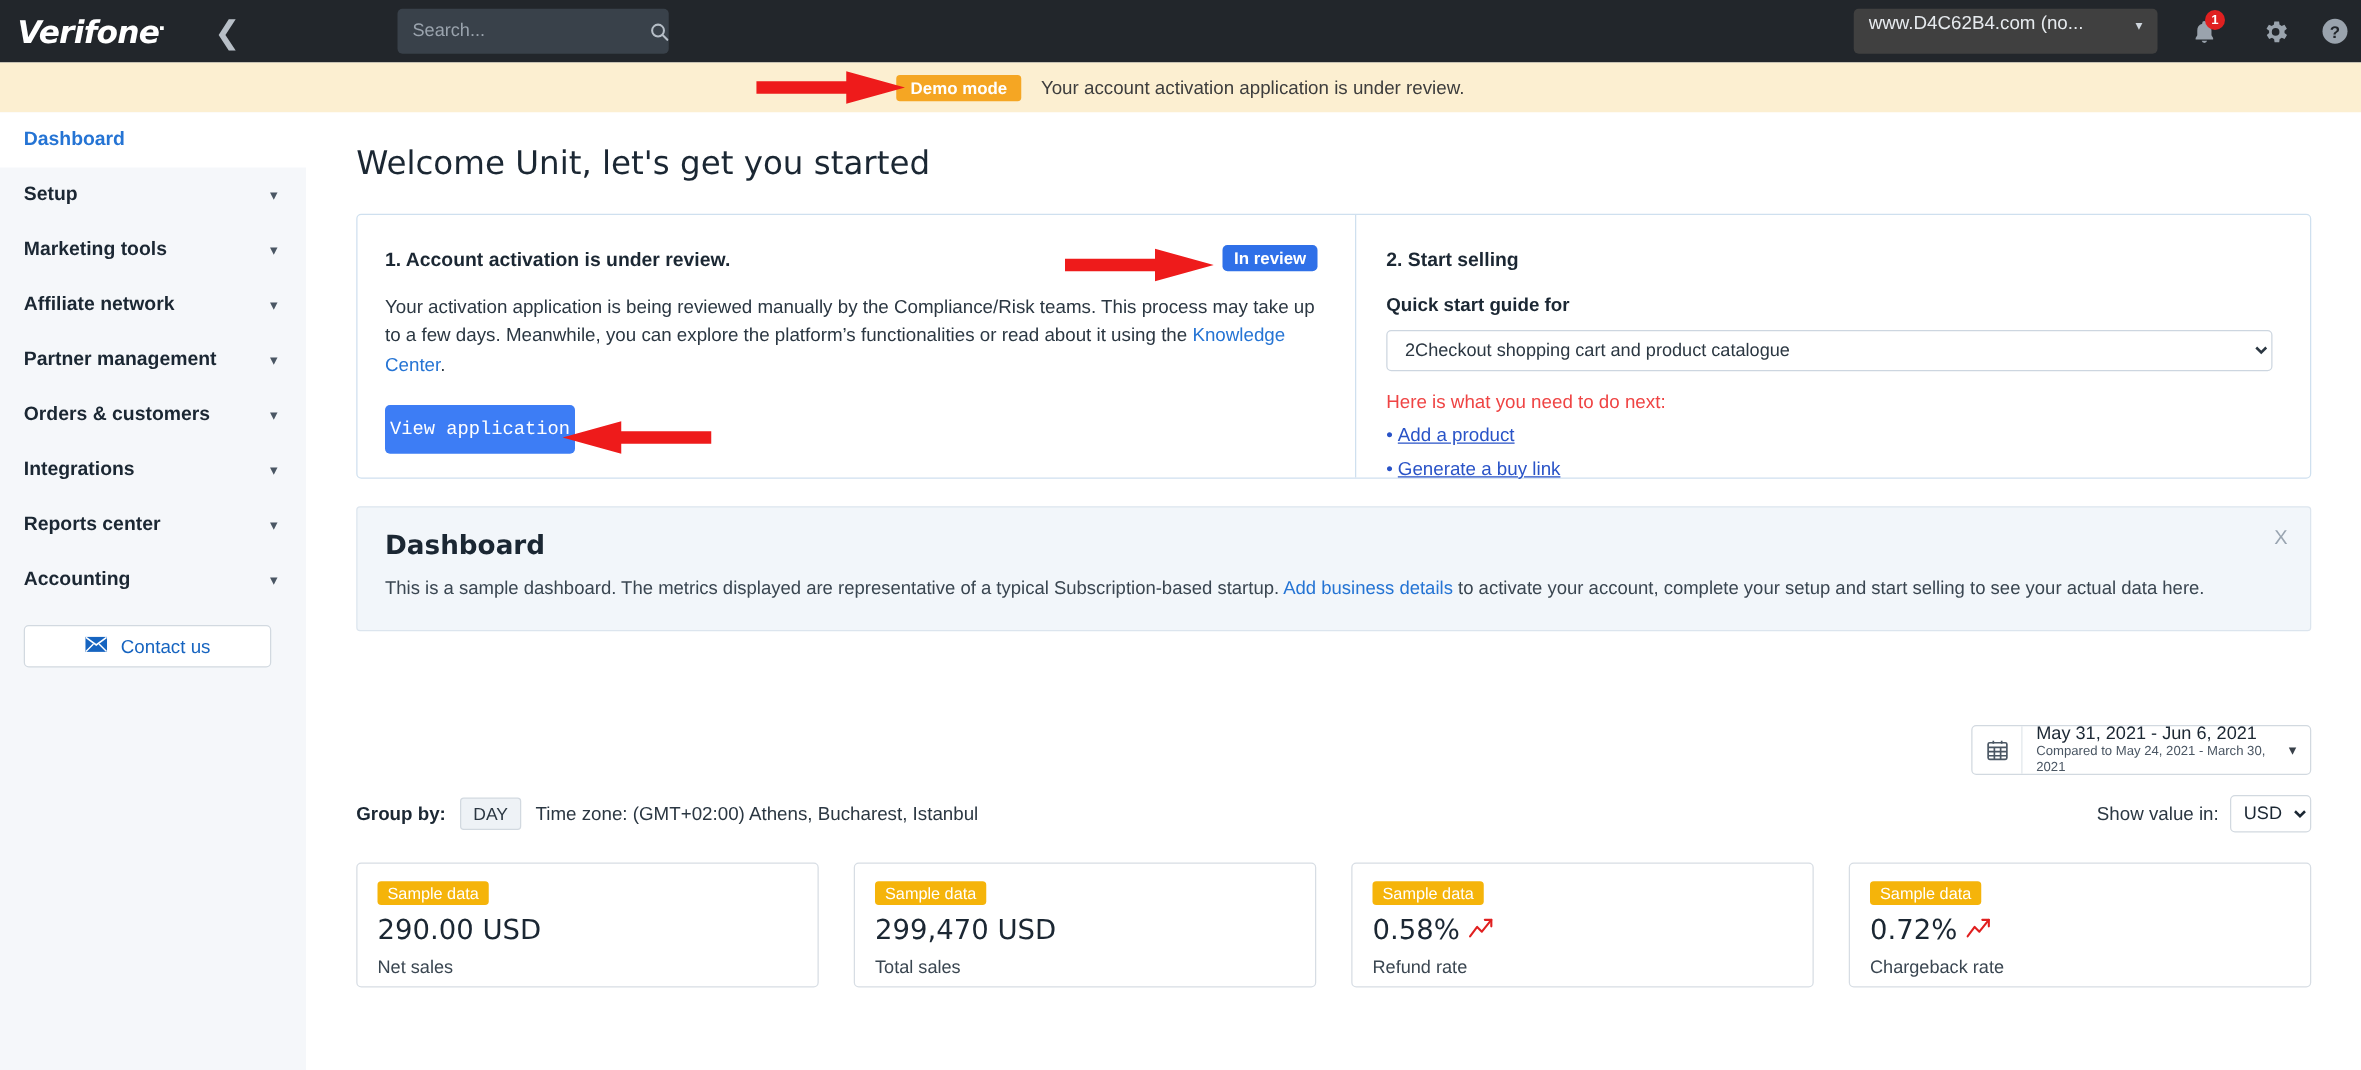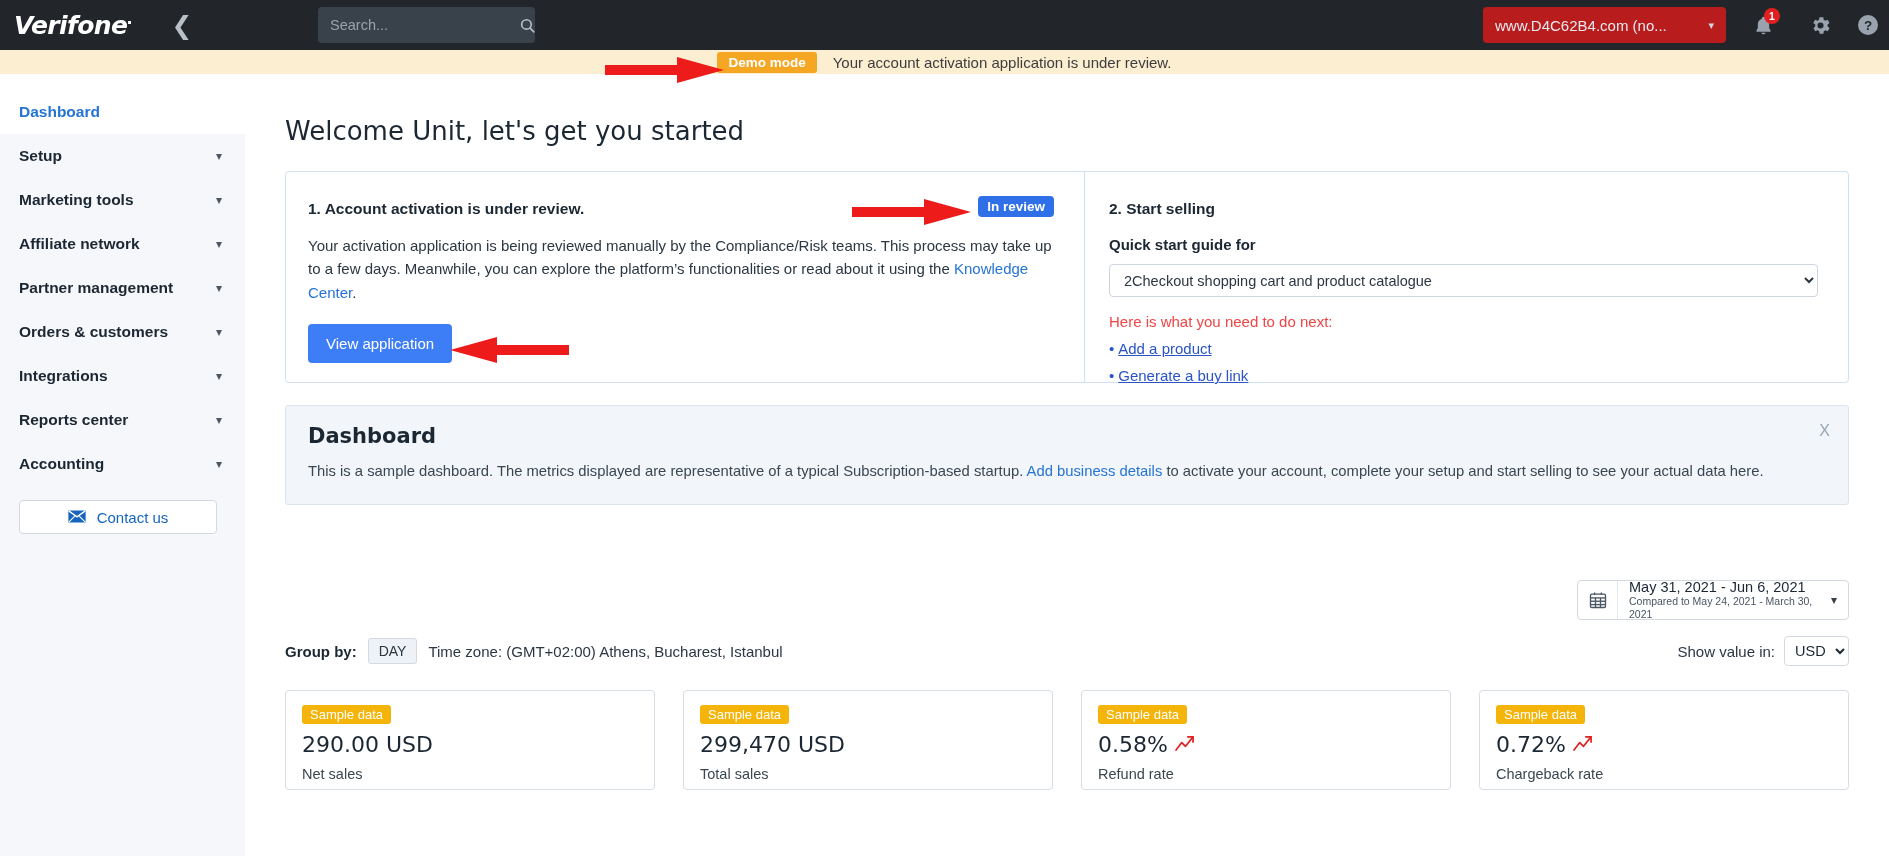--- a/index.html
+++ b/index.html
@@ -55,8 +55,8 @@
   .acct-select {
     position: absolute; right: 163px; top: 7px;
     width: 243px; height: 36px;
-    background: #b91c1c; border-radius: 4px;
-    display: flex; align-items: center; justify-content: space-between;
+    background: #404040; border-radius: 4px;
+    display: flex; align-items: flex-end; justify-content: space-between;
     padding: 16px 12px; cursor: pointer;
   }
   .acct-label { color: #e6eaee; font-size: 15px; white-space: nowrap; overflow:hidden; }

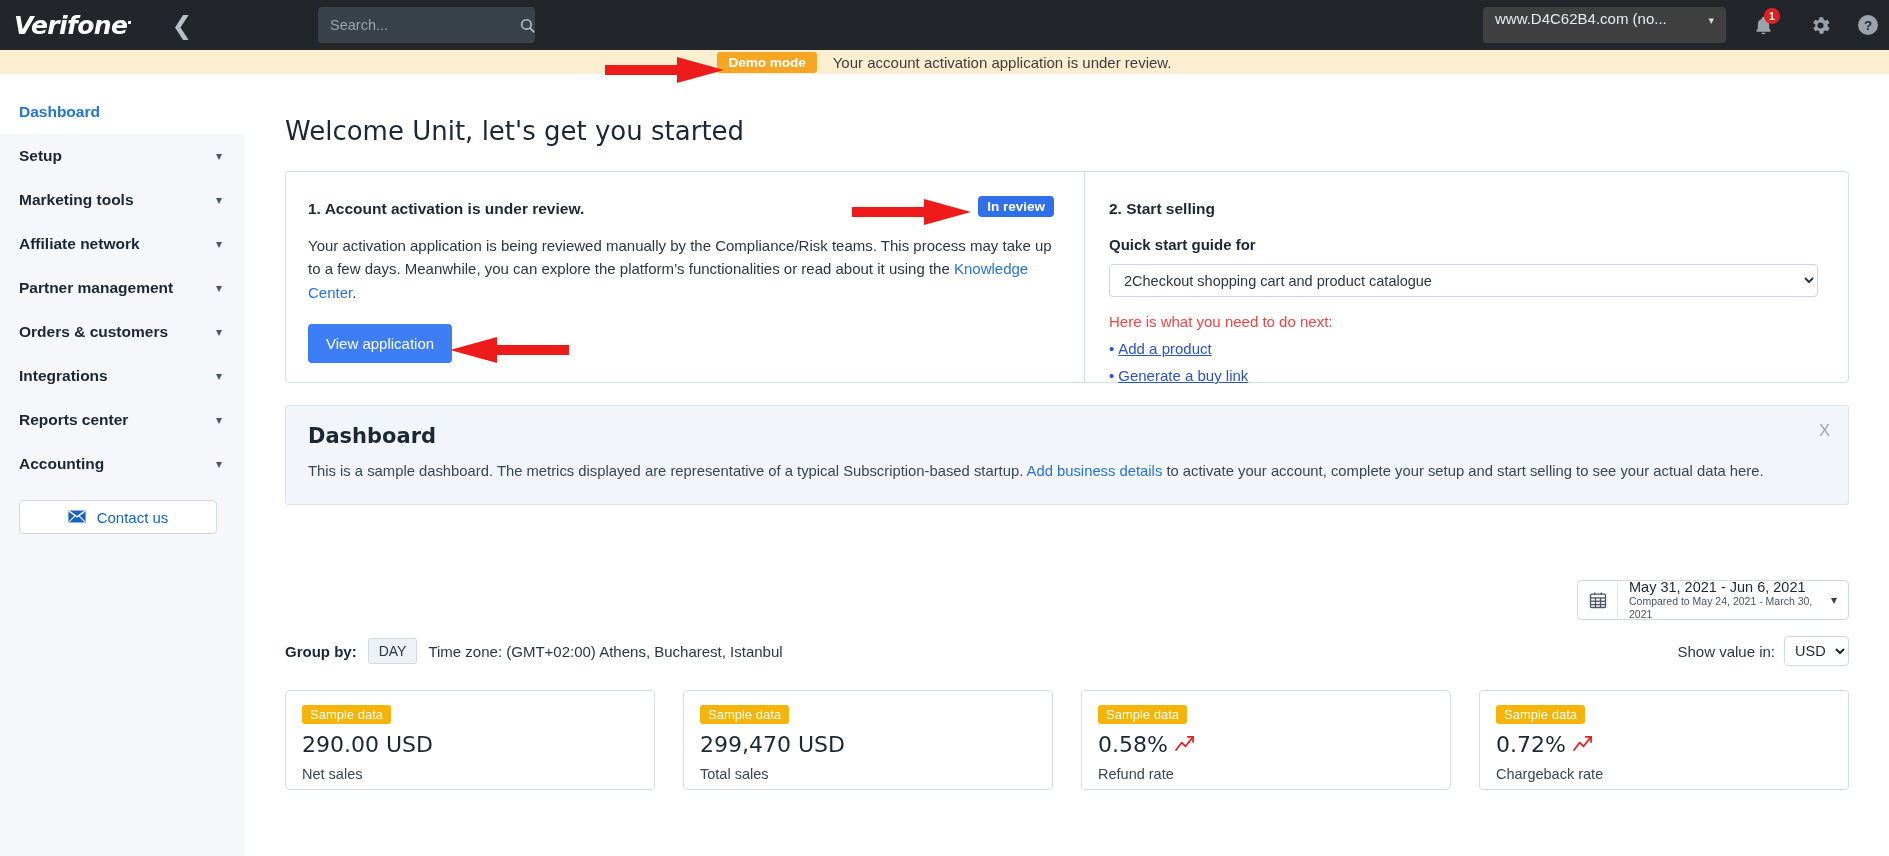--- a/index.html
+++ b/index.html
@@ -82,7 +82,7 @@
   
   .demo-banner {
     position: absolute; top: 50px; left: 0;
-    width: 1889px; height: 24px;
+    width: 1889px; height: 40px;
     background: #fcefd1;
     display: flex; align-items: center; justify-content: center;
   }

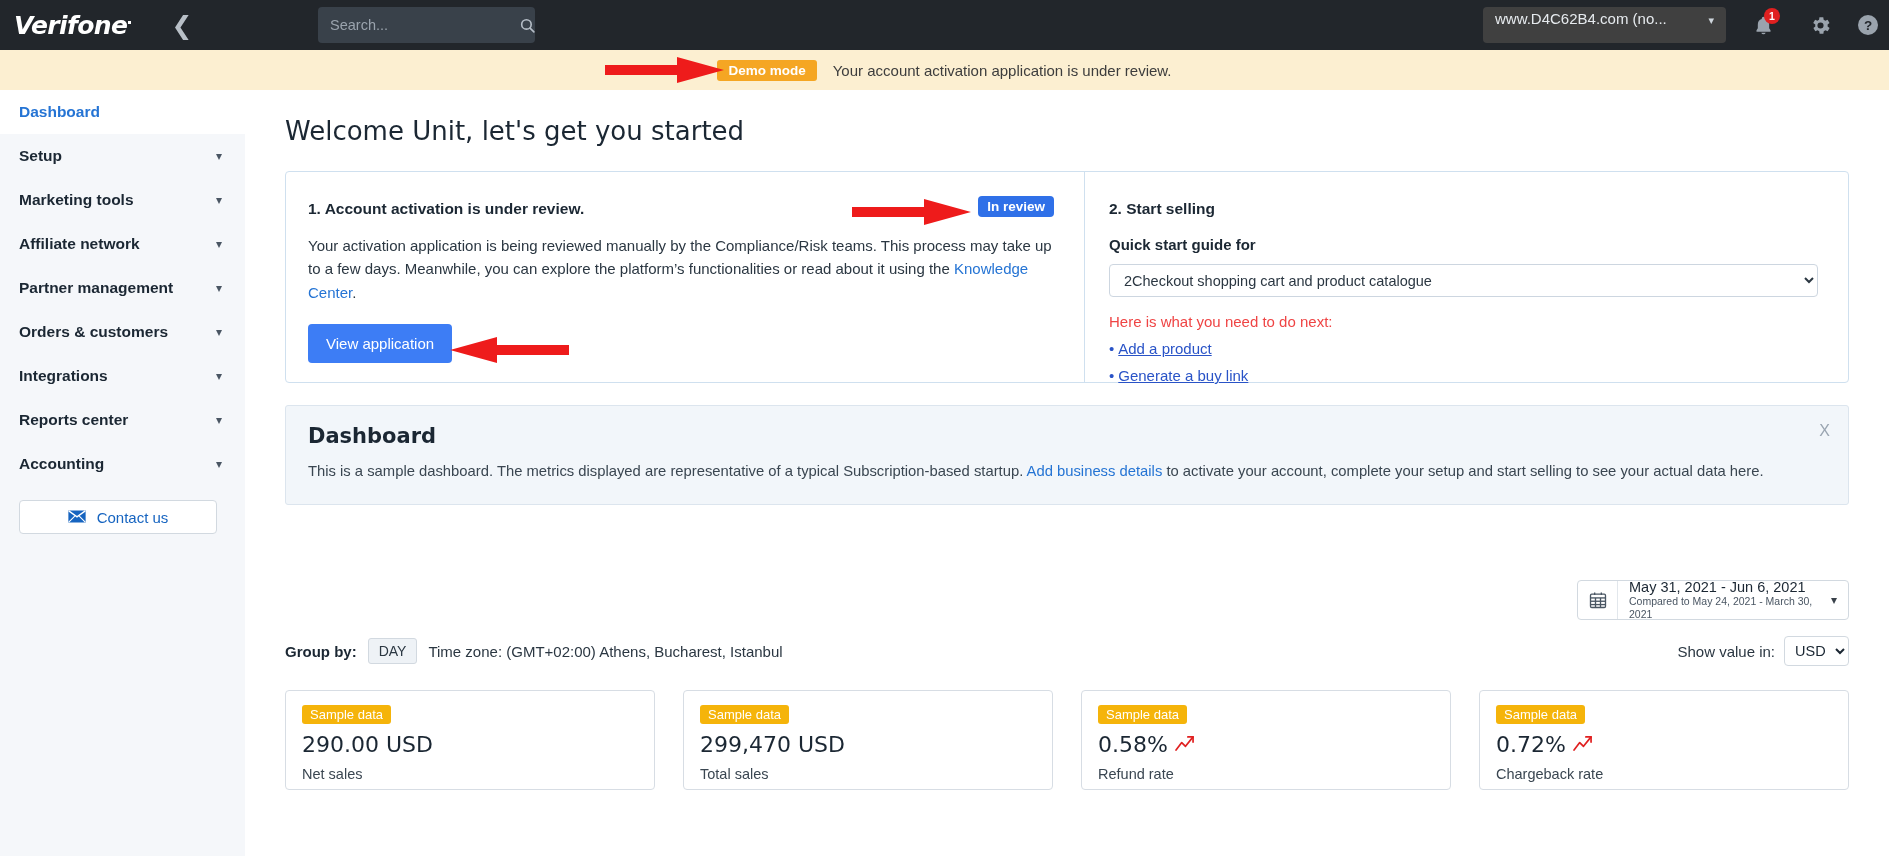--- a/index.html
+++ b/index.html
@@ -158,8 +158,8 @@
     background: #3d7df5; color: #ffffff;
     border: none; border-radius: 4px;
     font-size: 15px; cursor: pointer;
-    padding: 11px 18px;
-    font-family: Liberation Sans, sans-serif;
+    padding: 11px 4px;
+    font-family: Liberation Mono, monospace;
   }
   .qs-label { margin-top: 18px; font-size: 15px; font-weight: bold; color: #1b2733; }
   .qs-select {

